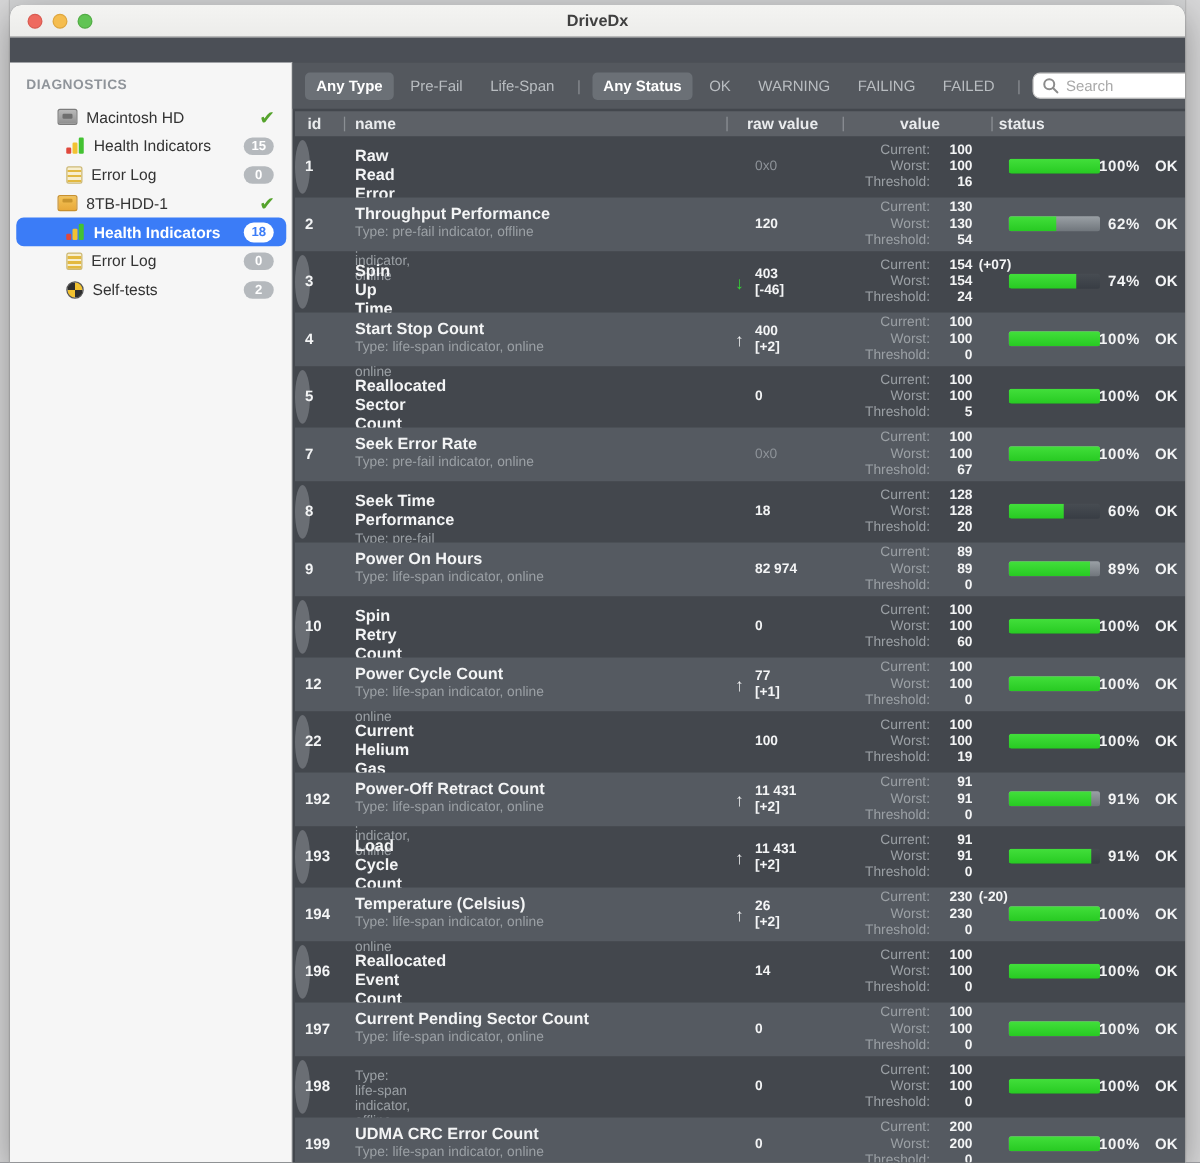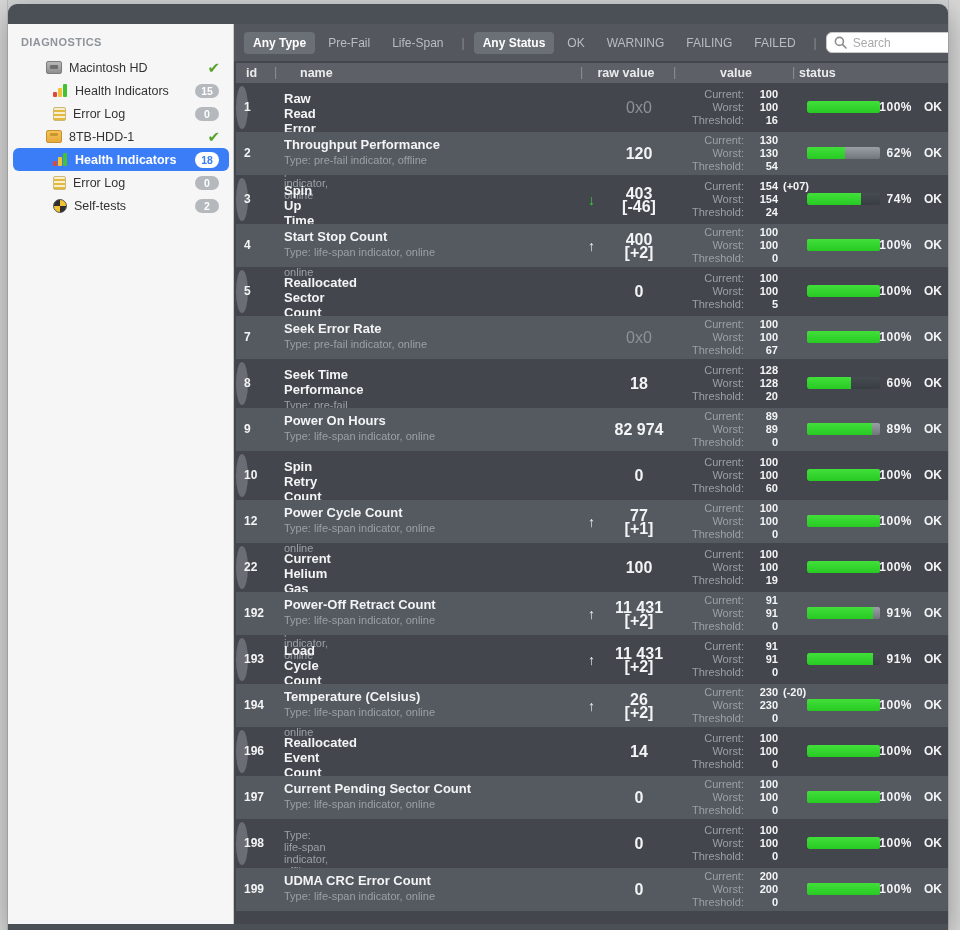--- a/index.html
+++ b/index.html
@@ -129,6 +129,14 @@
 
 <div class="window">
 
+  <div class="titlebar">
+    <div class="lights">
+      <span class="light red"></span>
+      <span class="light yellow"></span>
+      <span class="light green"></span>
+    </div>
+    <div class="title">DriveDx</div>
+  </div>
 
   <div class="body-row">
 

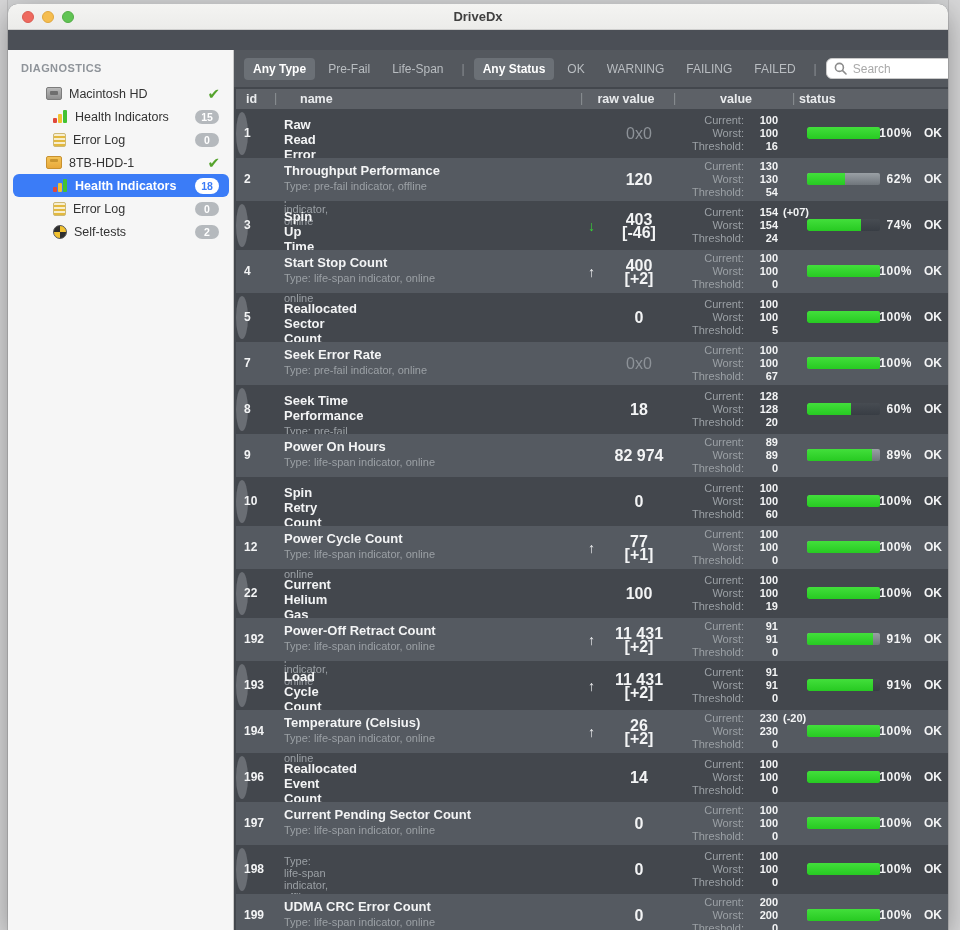--- a/index.html
+++ b/index.html
@@ -84,7 +84,7 @@
     font-size:12.5px; font-weight:bold; color:#e9ebed; position:relative; }
   .thead .hsep { color:#8b8f94; font-weight:normal; position:absolute; top:2px; }
   .h-id { position:absolute; left:10px; }
-  .h-name { position:absolute; left:64px; }
+  .h-name { position:absolute; left:48px; }
   .h-raw { position:absolute; left:355px; width:70px; text-align:center; }
   .h-val { position:absolute; left:455px; width:90px; text-align:center; }
   .h-status { position:absolute; left:563px; }

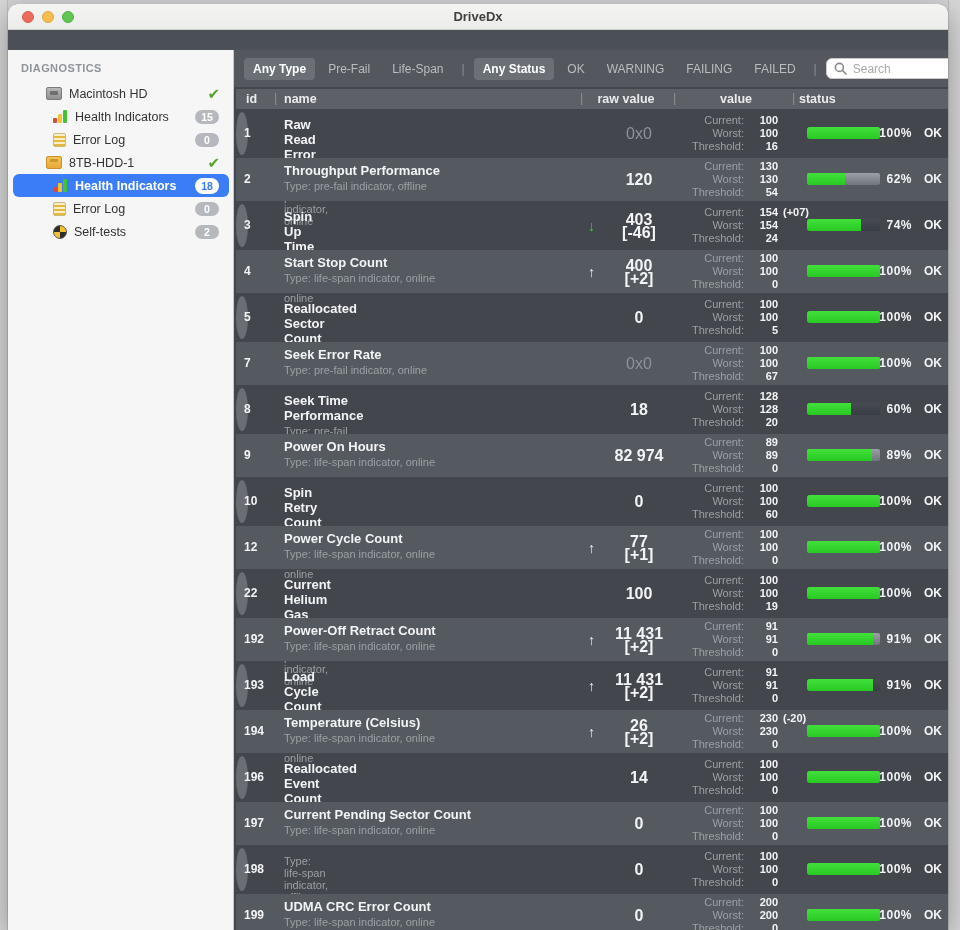--- a/index.html
+++ b/index.html
@@ -104,8 +104,8 @@
   .arrow.up { color:#f2f3f4; }
   .arrow.down { color:#35d435; }
   .raw { position:absolute; left:368px; top:0; width:70px; height:43px; display:flex;
-    flex-direction:column; justify-content:center; text-align:center;
-    font-size:16px; font-weight:bold; color:#f3f4f5; line-height:13px; }
+    flex-direction:column; justify-content:center; text-align:left;
+    font-size:11px; font-weight:bold; color:#f3f4f5; line-height:13px; }
   .raw.dim .raw-main { color:#8d9298; font-weight:normal; }
   .vals { position:absolute; left:440px; top:2px; width:150px; font-size:11px; line-height:13px; }
   .vrow { display:flex; }

